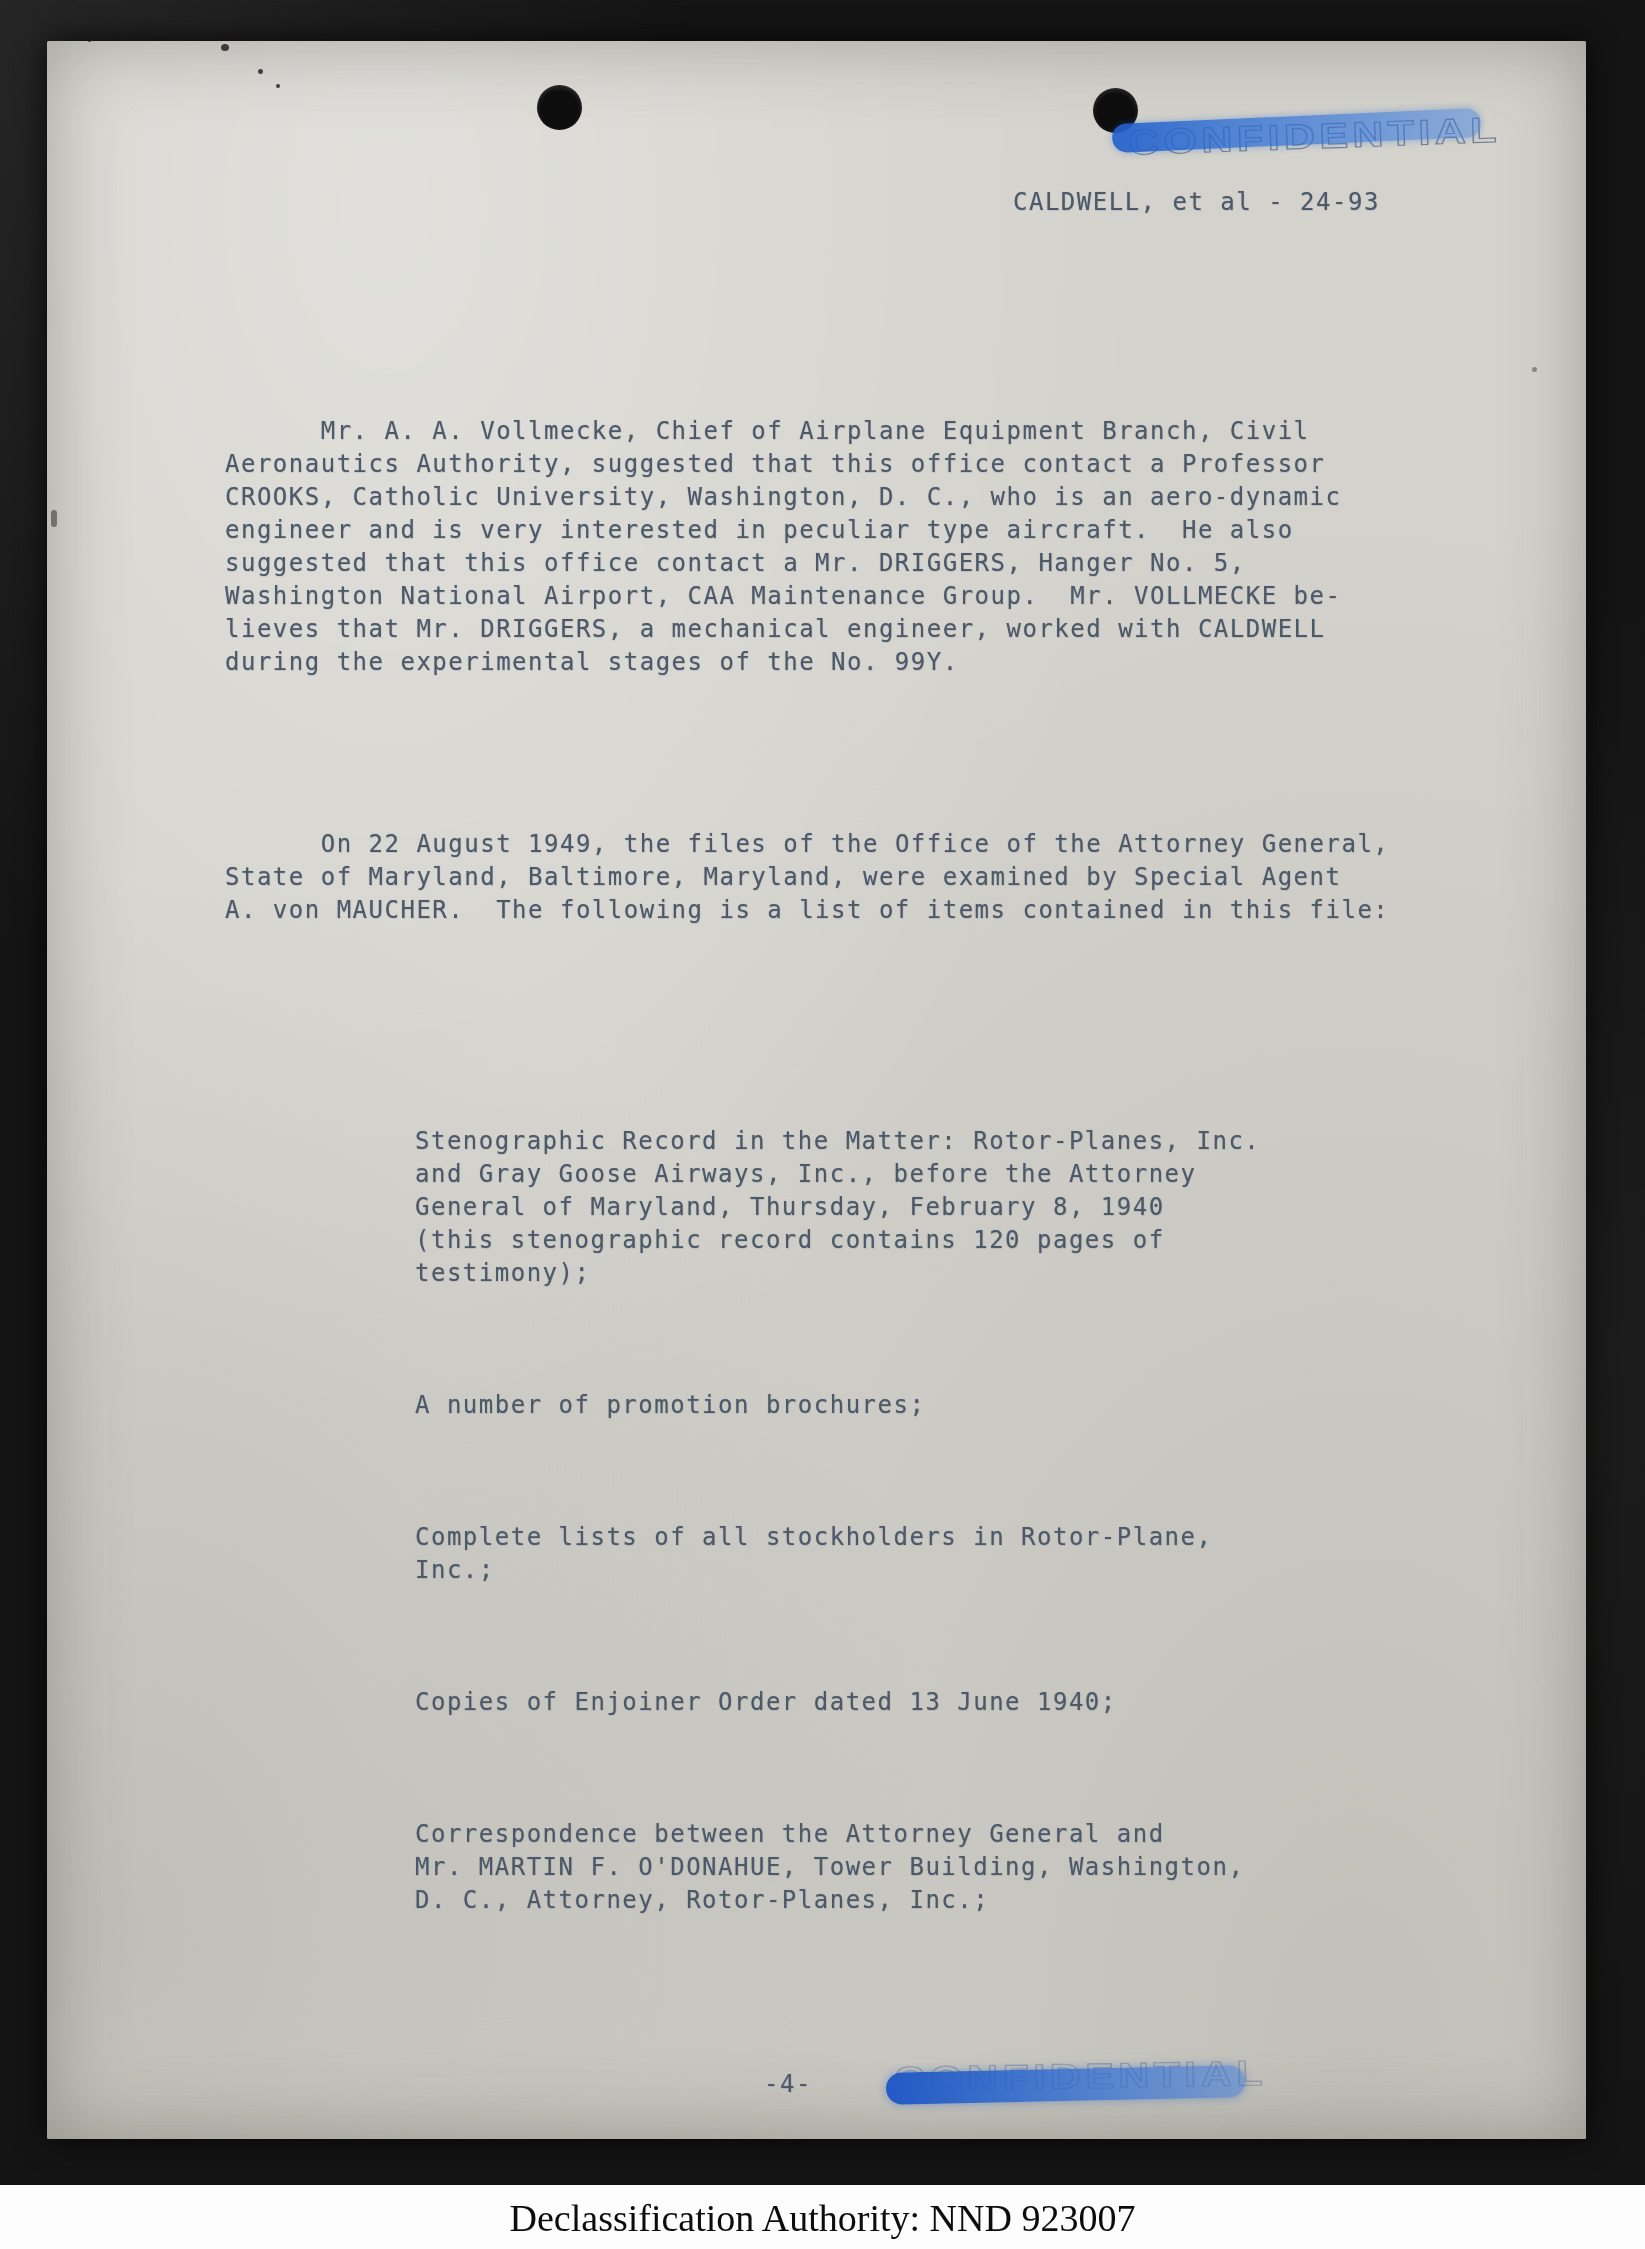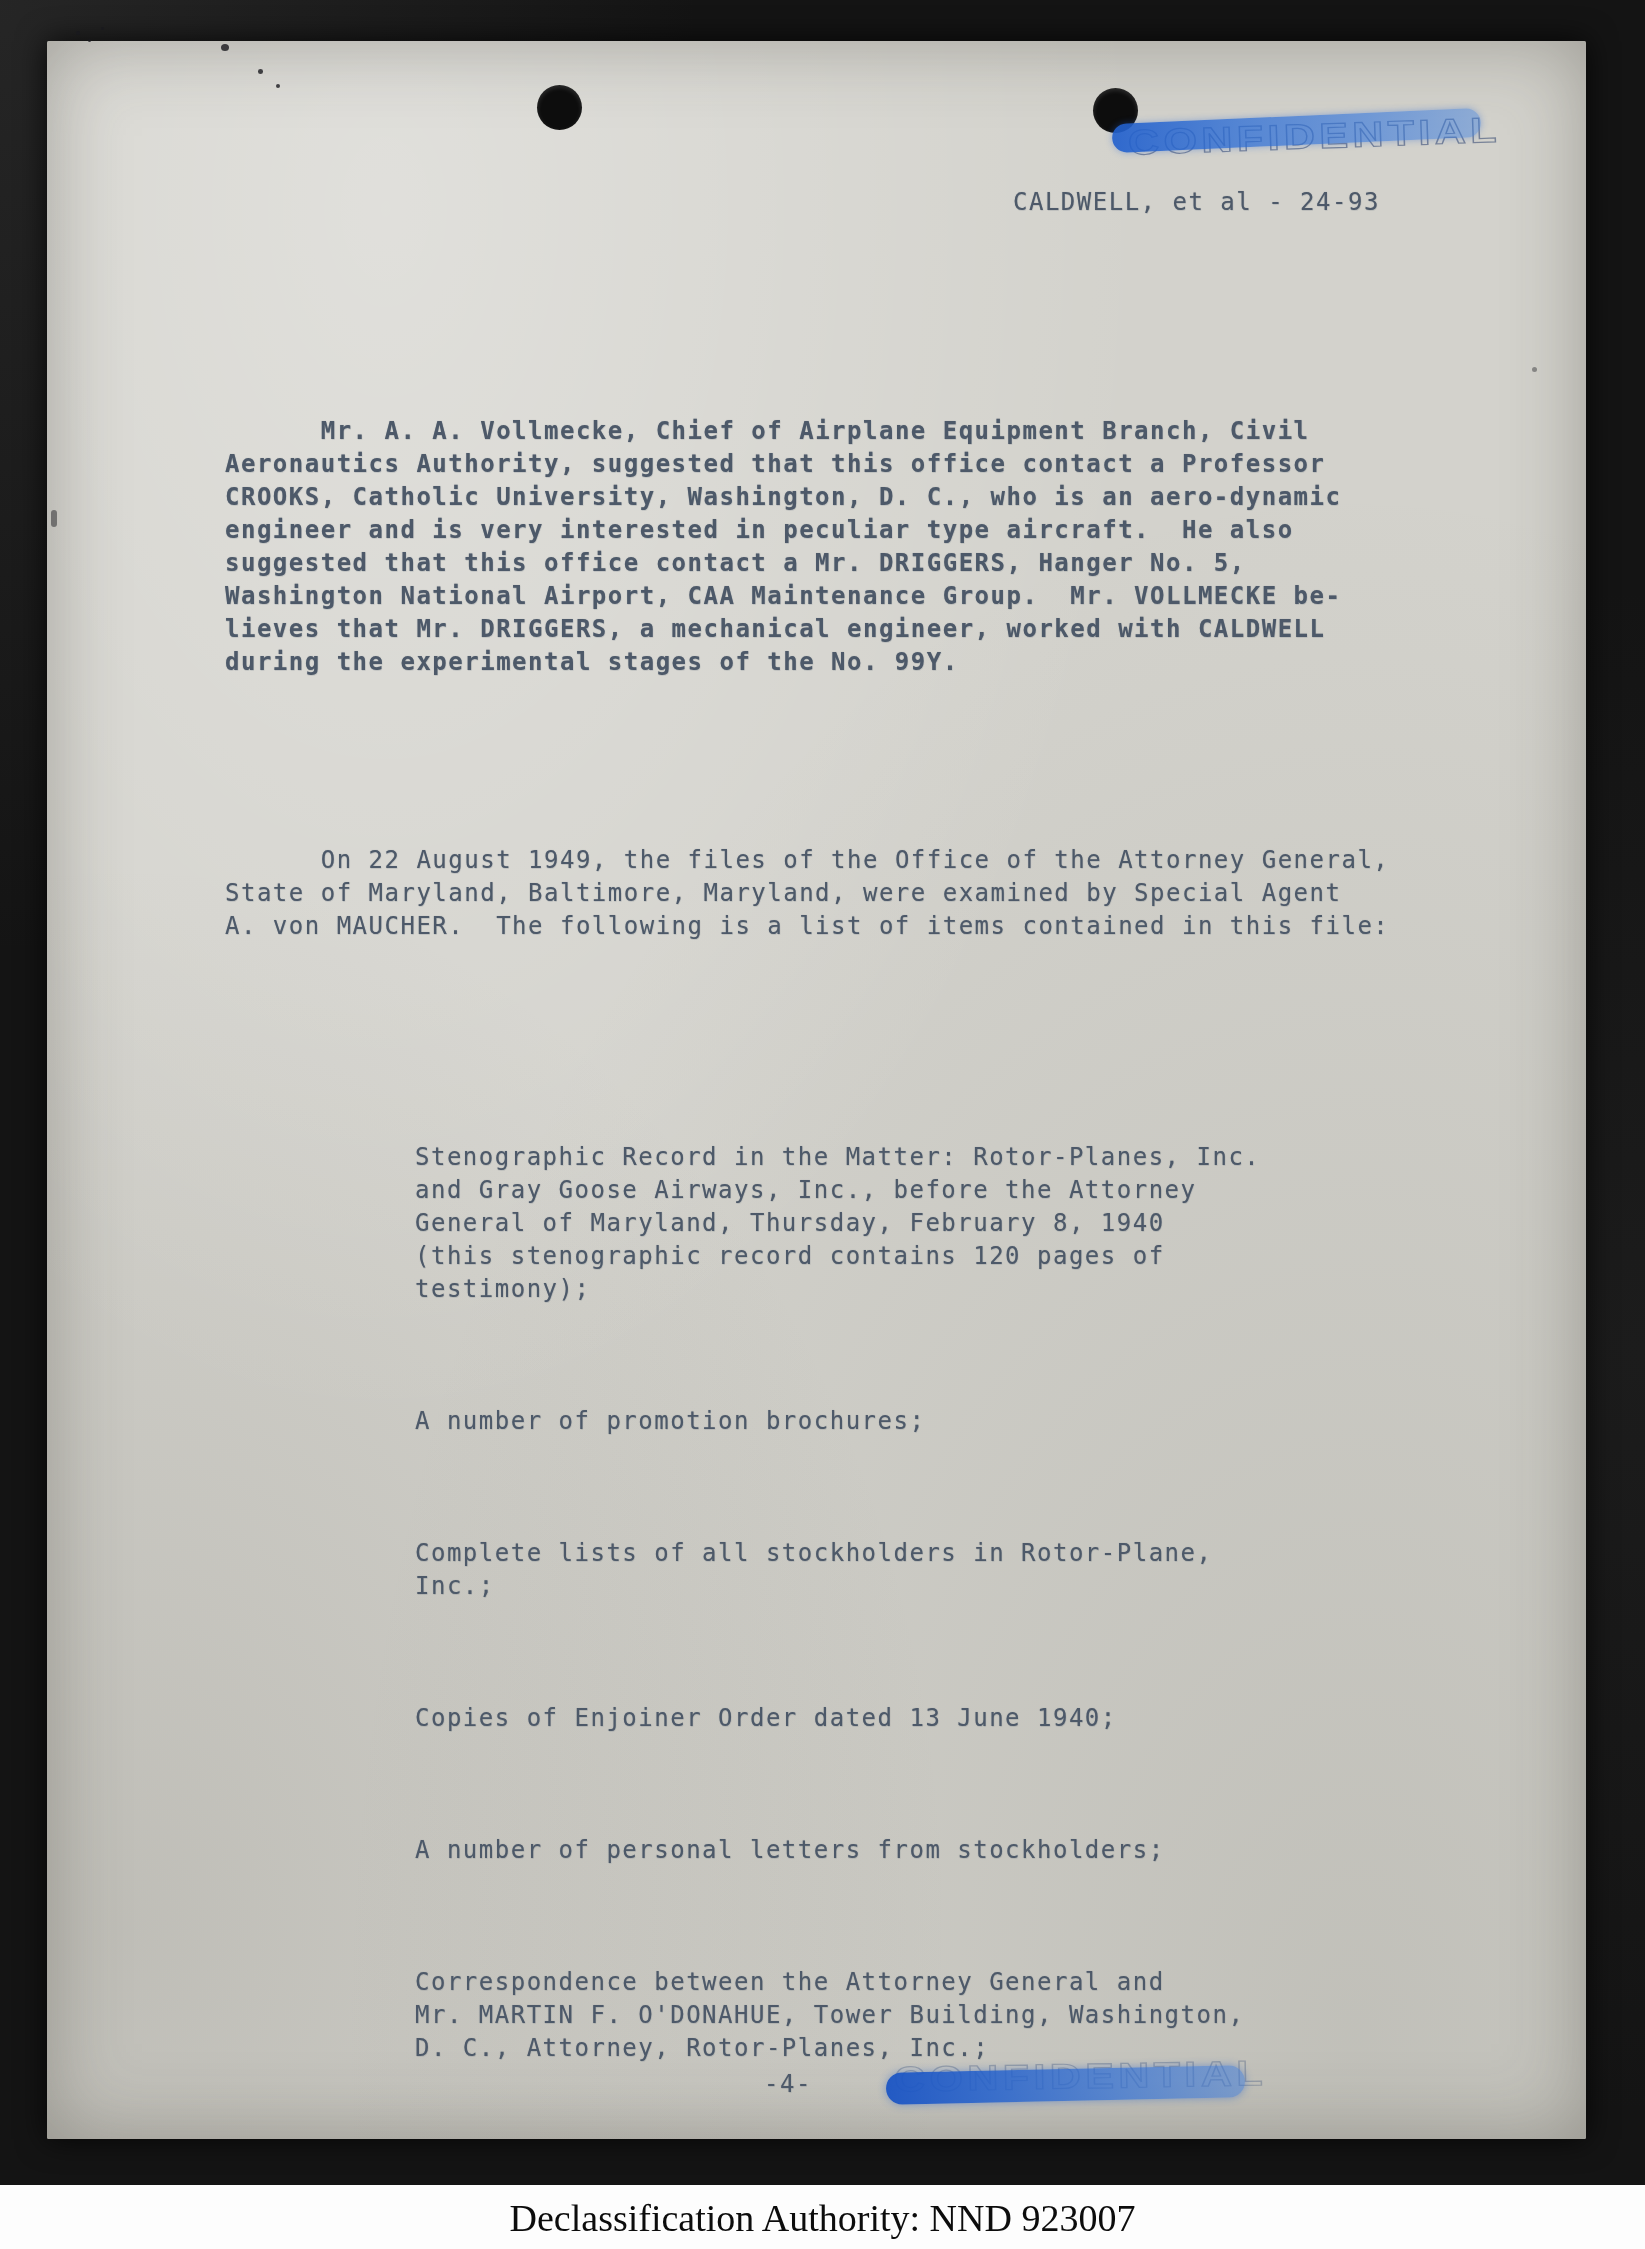--- a/index.html
+++ b/index.html
@@ -54,7 +54,7 @@
     font-size: 24px; line-height: 33px;
   }
   .para { margin: 0 0 33px 0; }
-  .para-first { margin-bottom: 66px; font-weight: bold; }
+  .para-first { margin-bottom: 50px; }
   .file-list { margin-left: 190px; }
   .file-item { margin: 0 0 33px 0; }
 

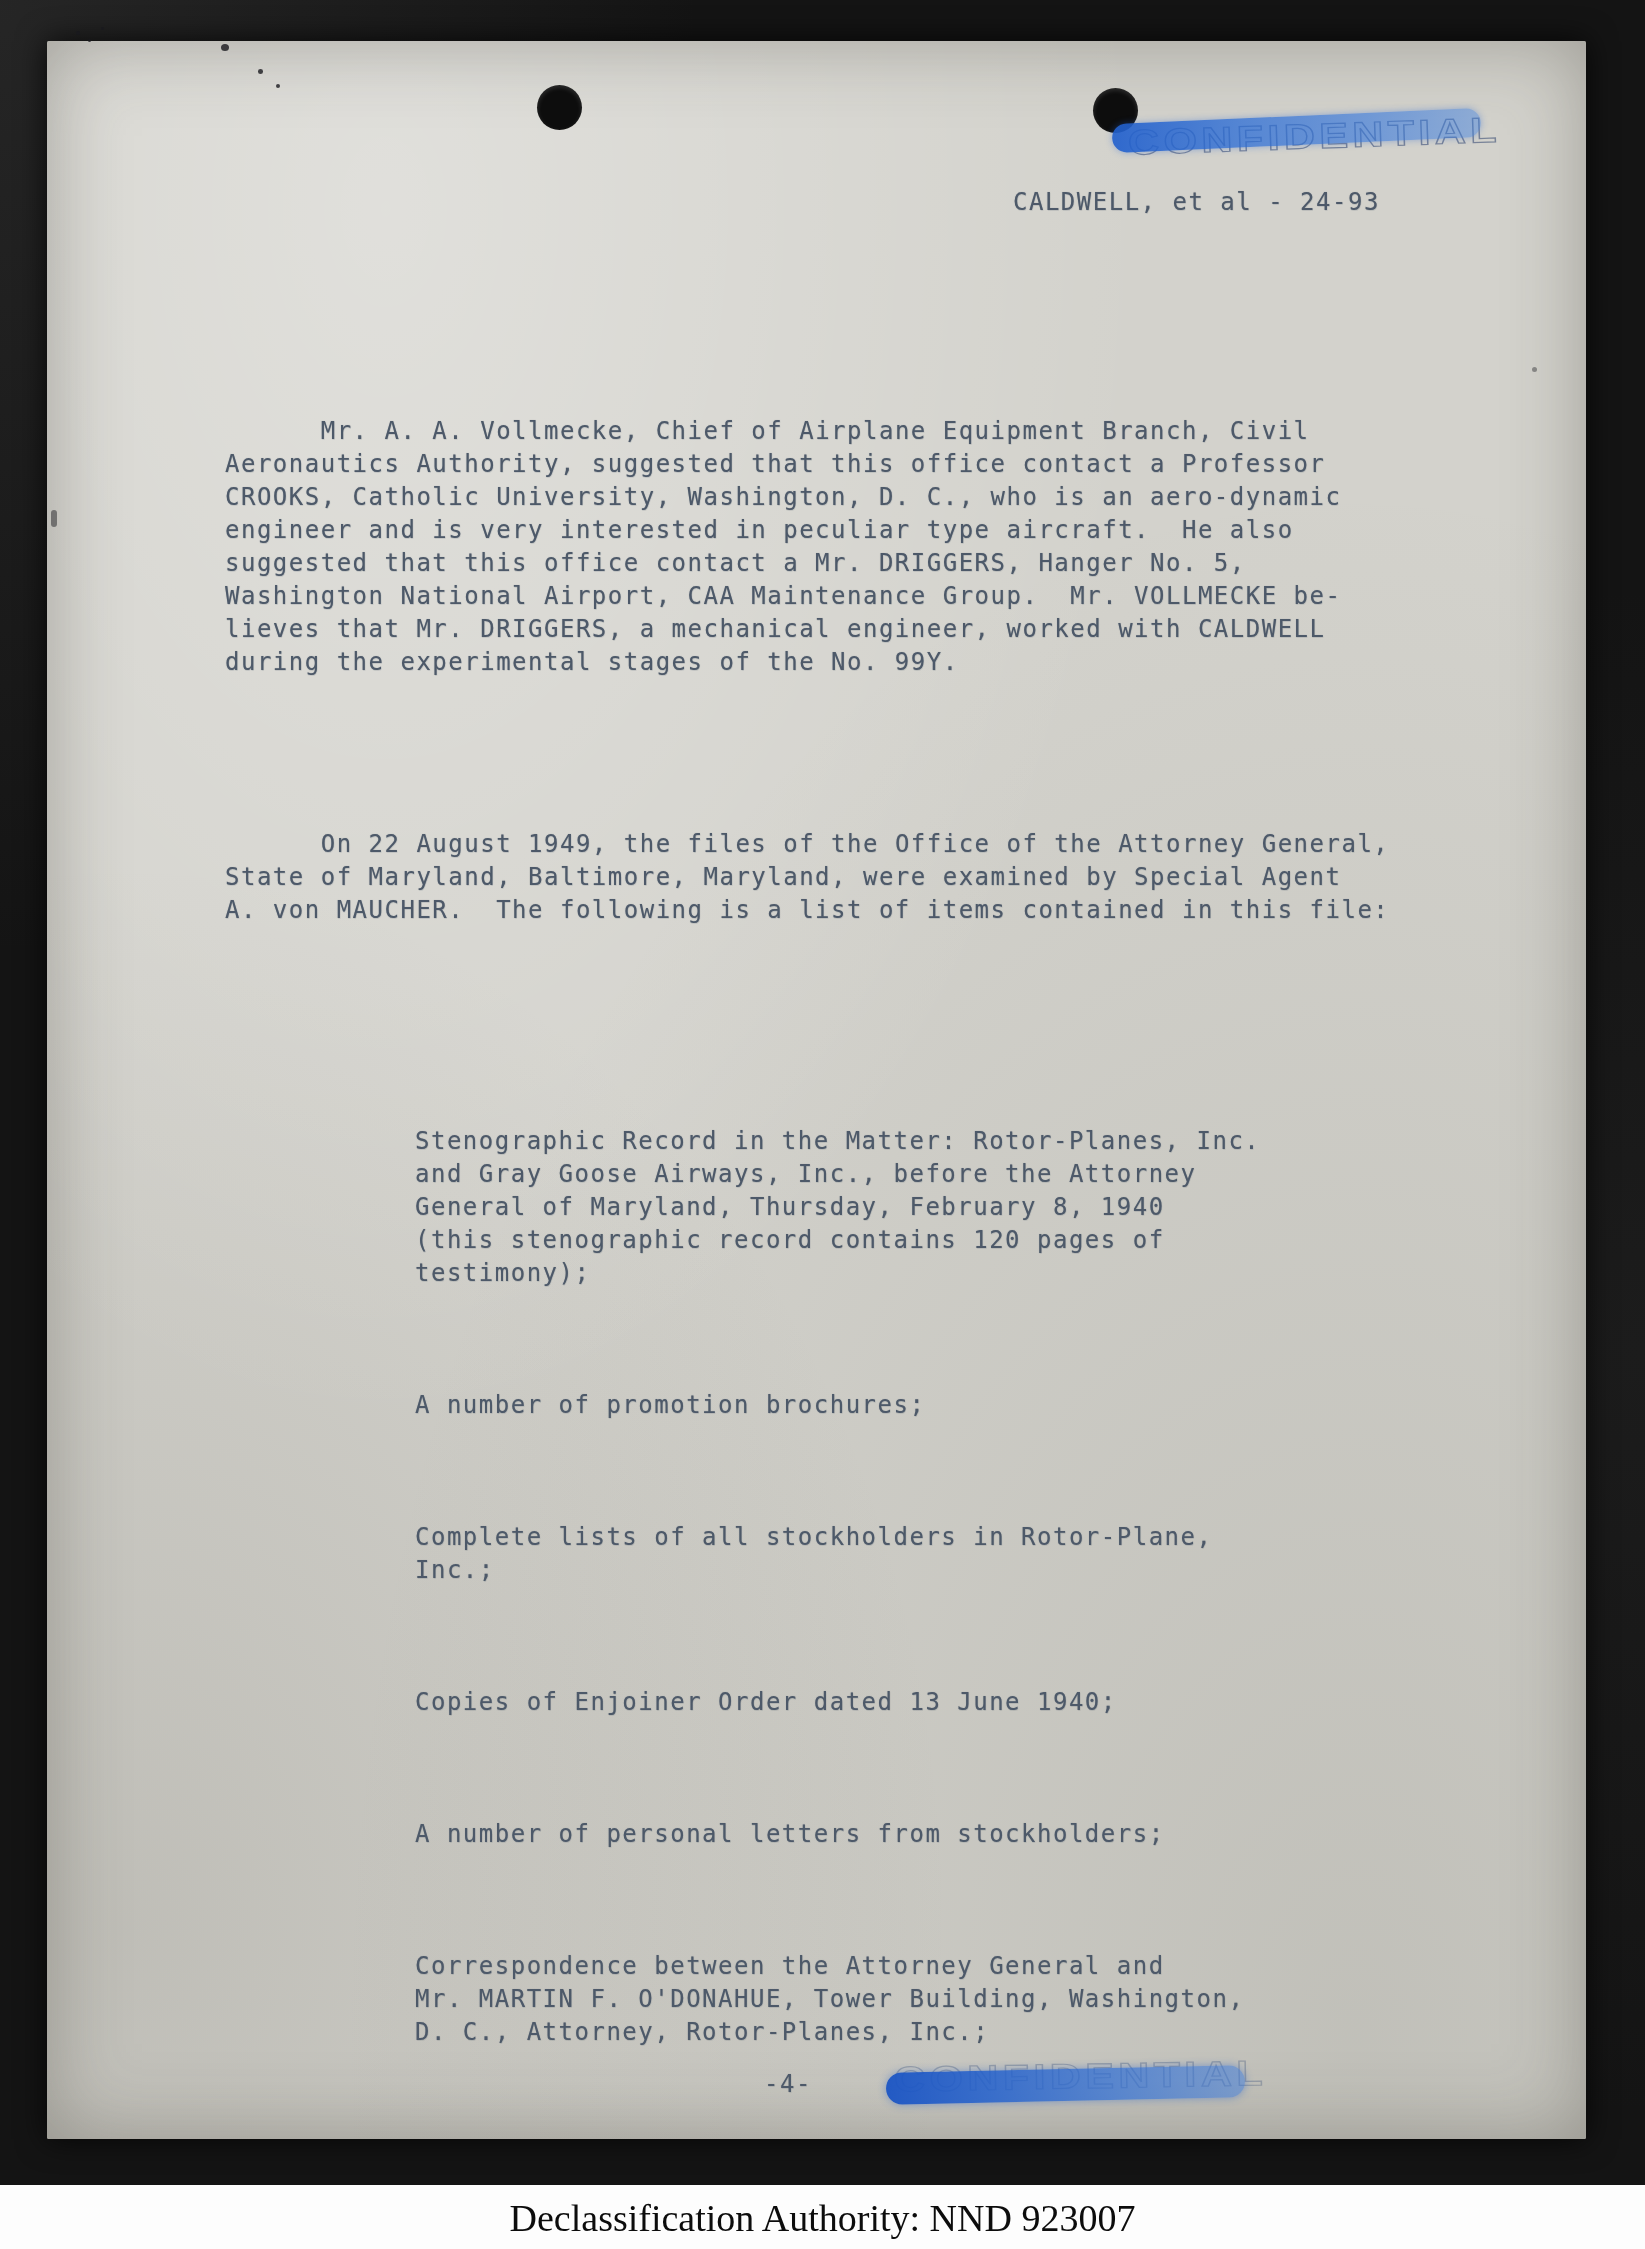--- a/index.html
+++ b/index.html
@@ -181,7 +181,6 @@
         <p class="file-item">Complete lists of all stockholders in Rotor-Plane,
 Inc.;</p>
         <p class="file-item">Copies of Enjoiner Order dated 13 June 1940;</p>
-        <p class="file-item">A number of personal letters from stockholders;</p>
         <p class="file-item">Correspondence between the Attorney General and
 Mr. MARTIN F. O'DONAHUE, Tower Building, Washington,
 D. C., Attorney, Rotor-Planes, Inc.;</p>

